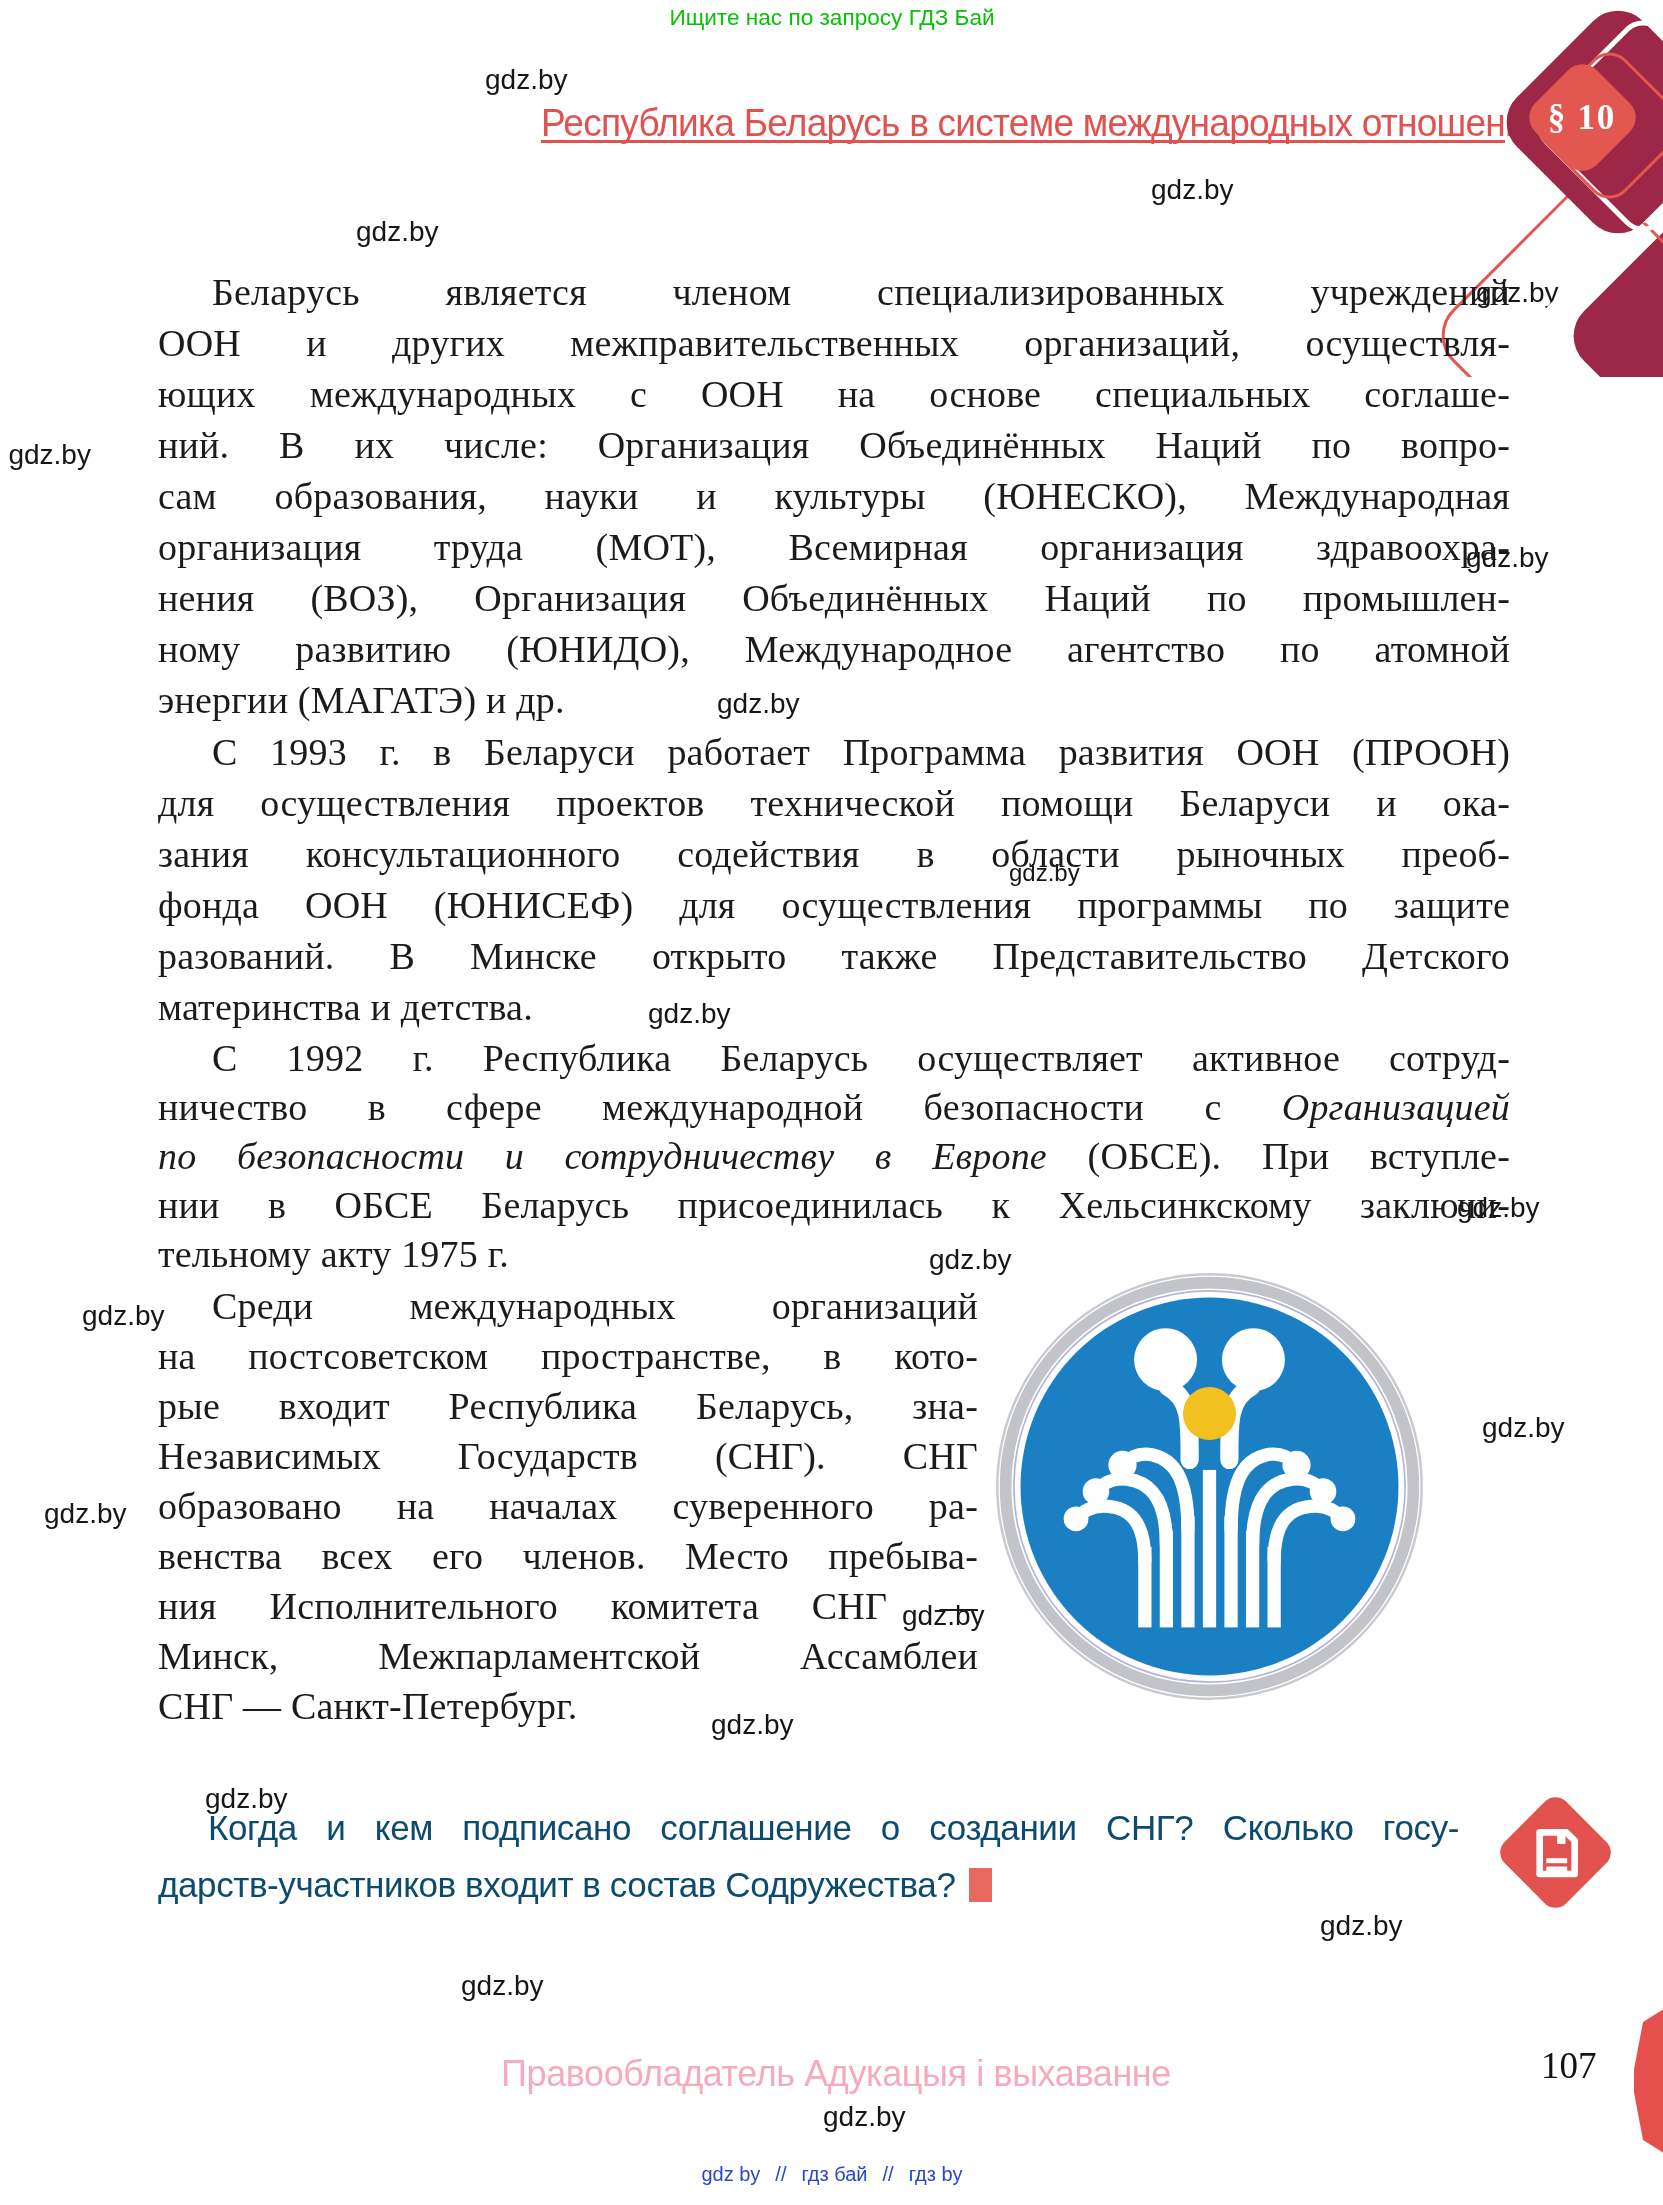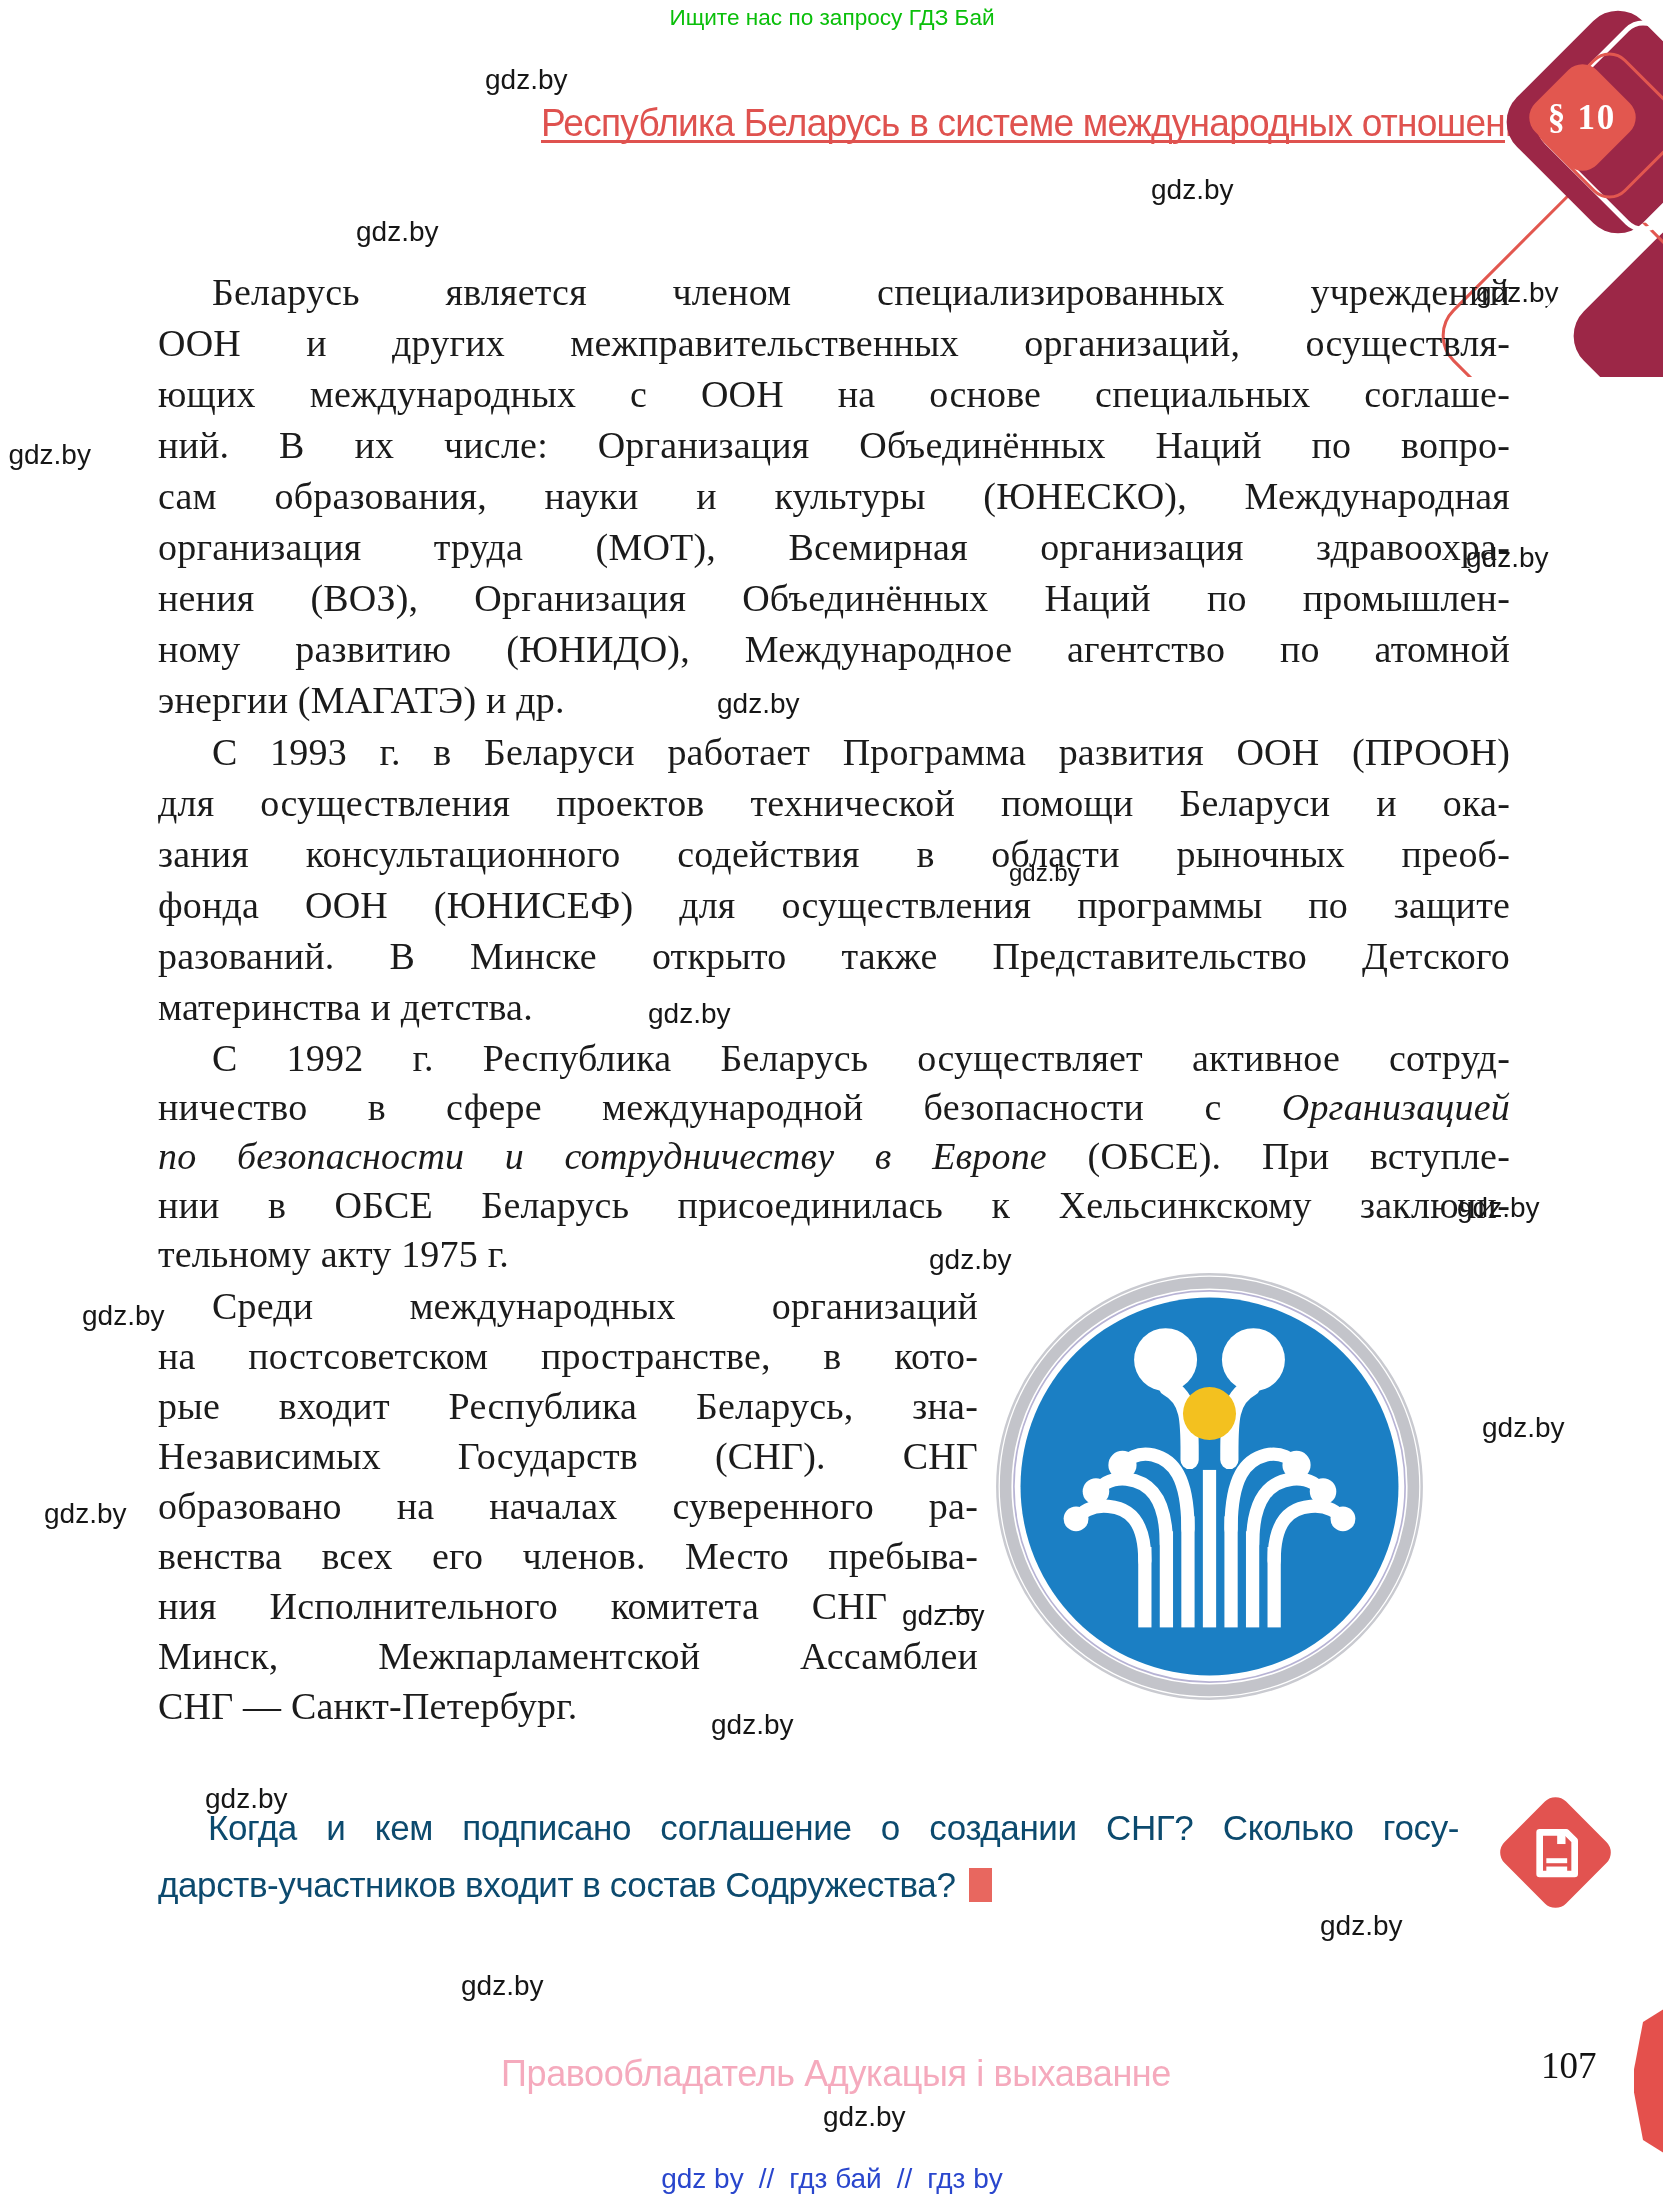--- a/index.html
+++ b/index.html
@@ -91,7 +91,7 @@
   
   .links{
     position:absolute;top:2163px;left:0;width:100%;text-align:center;
-    font-family:"Liberation Sans",sans-serif;font-size:28px;color:#2946cd;
+    font-family:"Liberation Sans",sans-serif;font-size:20px;color:#2946cd;
   }
   .links a{color:#2946cd;text-decoration:none;margin:0 10px;}
   .links .sep{color:#2946cd;margin:0 5px;}

